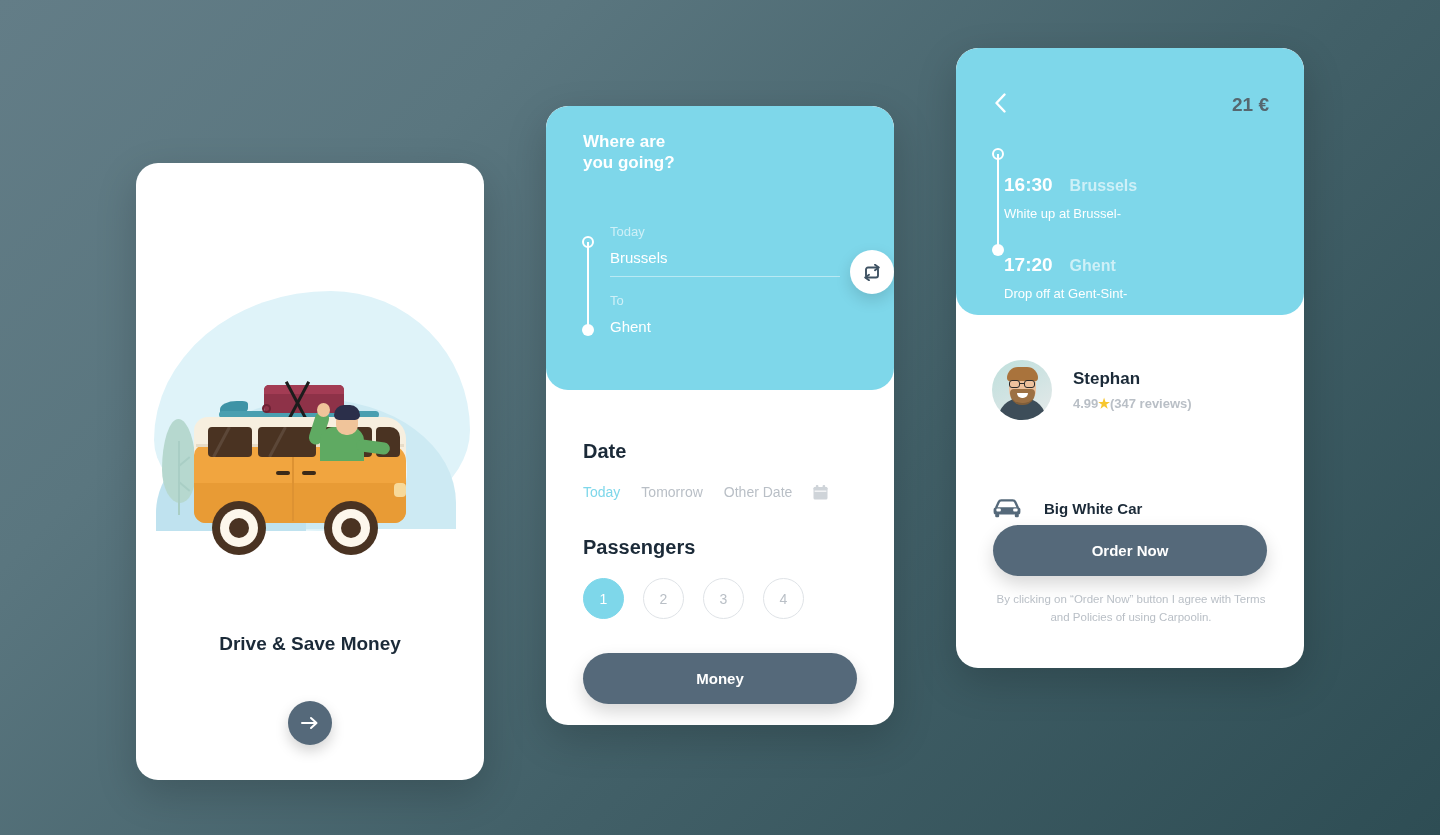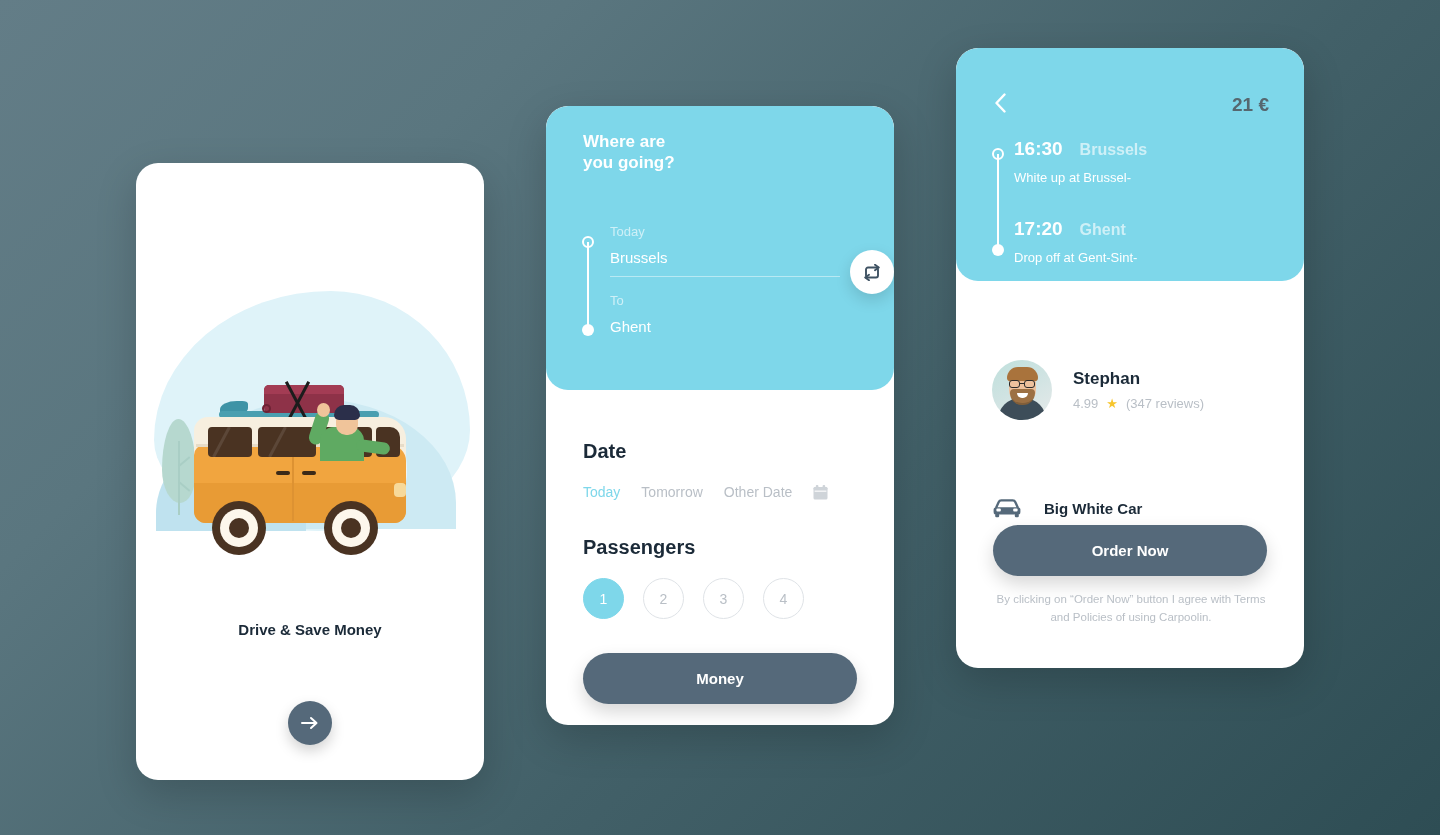--- a/index.html
+++ b/index.html
@@ -279,7 +279,7 @@
     left: 956px; top: 48px; width: 348px; height: 620px;
   }
   .trip-head {
-    position: absolute; left: 0; top: 0; width: 348px; height: 233px;
+    position: absolute; left: 0; top: 0; width: 348px; height: 267px;
     background: #7ed7ea; border-radius: 22px 22px 22px 22px;
   }
   .back-chevron {

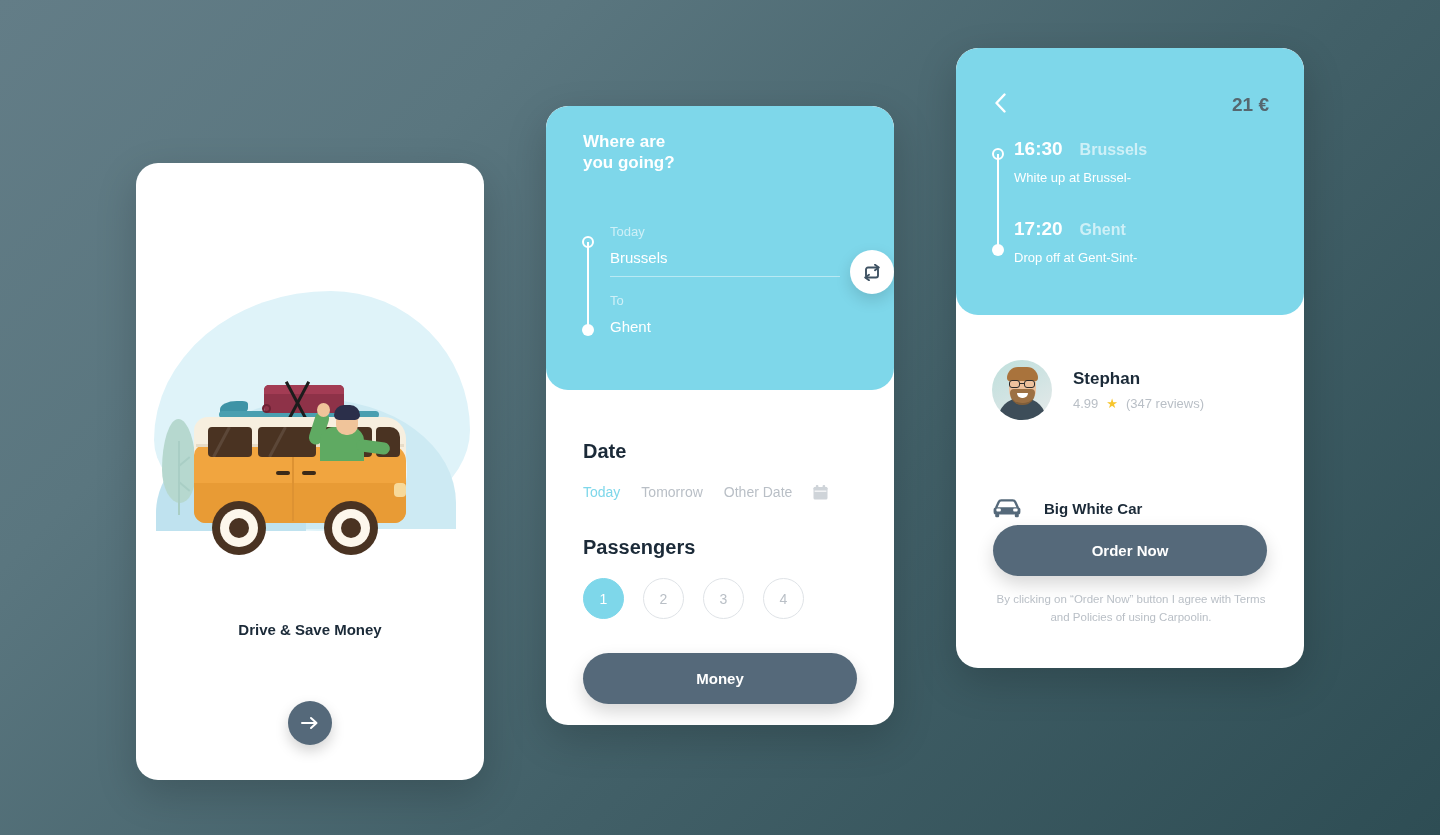--- a/index.html
+++ b/index.html
@@ -294,7 +294,7 @@
   .trip-track .line {
     position: absolute; left: 5px; top: 10px; width: 2px; height: 92px; background: #ffffff;
   }
-  .leg { position: absolute; left: 22px; }
+  .leg { position: absolute; left: 12px; margin-top: 36px; }
   .leg.one { top: 0; }
   .leg.two { top: 80px; }
   .leg-top { display: flex; align-items: baseline; gap: 17px; }

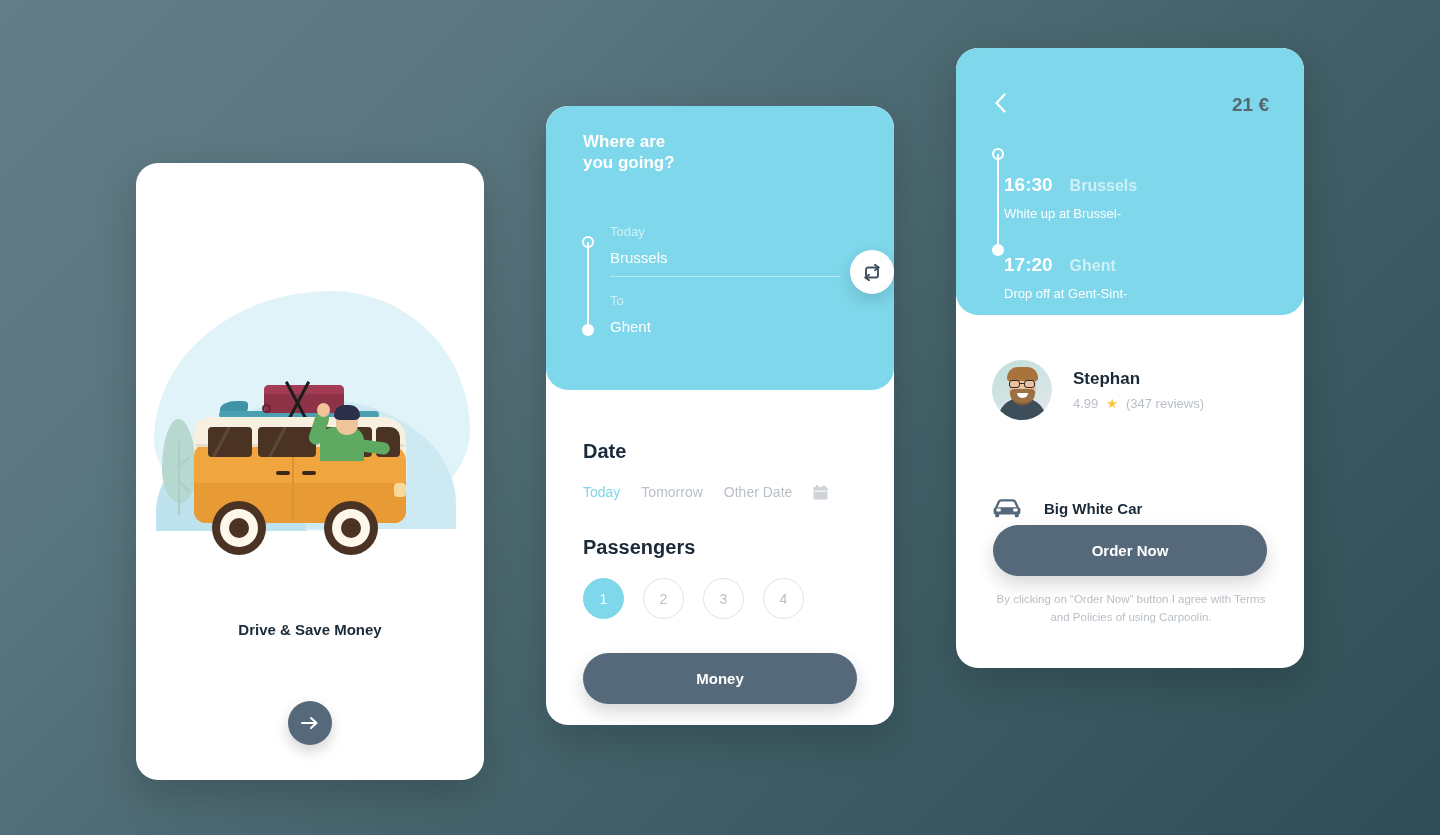--- a/index.html
+++ b/index.html
@@ -348,7 +348,7 @@
     position: absolute; left: 13px; top: 3px; width: 4px; height: 1.4px; background: #2b2b2b;
   }
   .driver-name { font-size: 17px; font-weight: bold; color: #1b2a38; }
-  .driver-meta { font-size: 13px; color: #b9bfc6; margin-top: 7px; display: flex; align-items: center; gap: 8px; }
+  .driver-meta { font-size: 13px; color: #b9bfc6; margin-top: 7px; display: flex; align-items: center; gap: 0; font-weight: bold; }
   .star { color: #f7c62e; font-size: 13px; }
 
   .car-row {

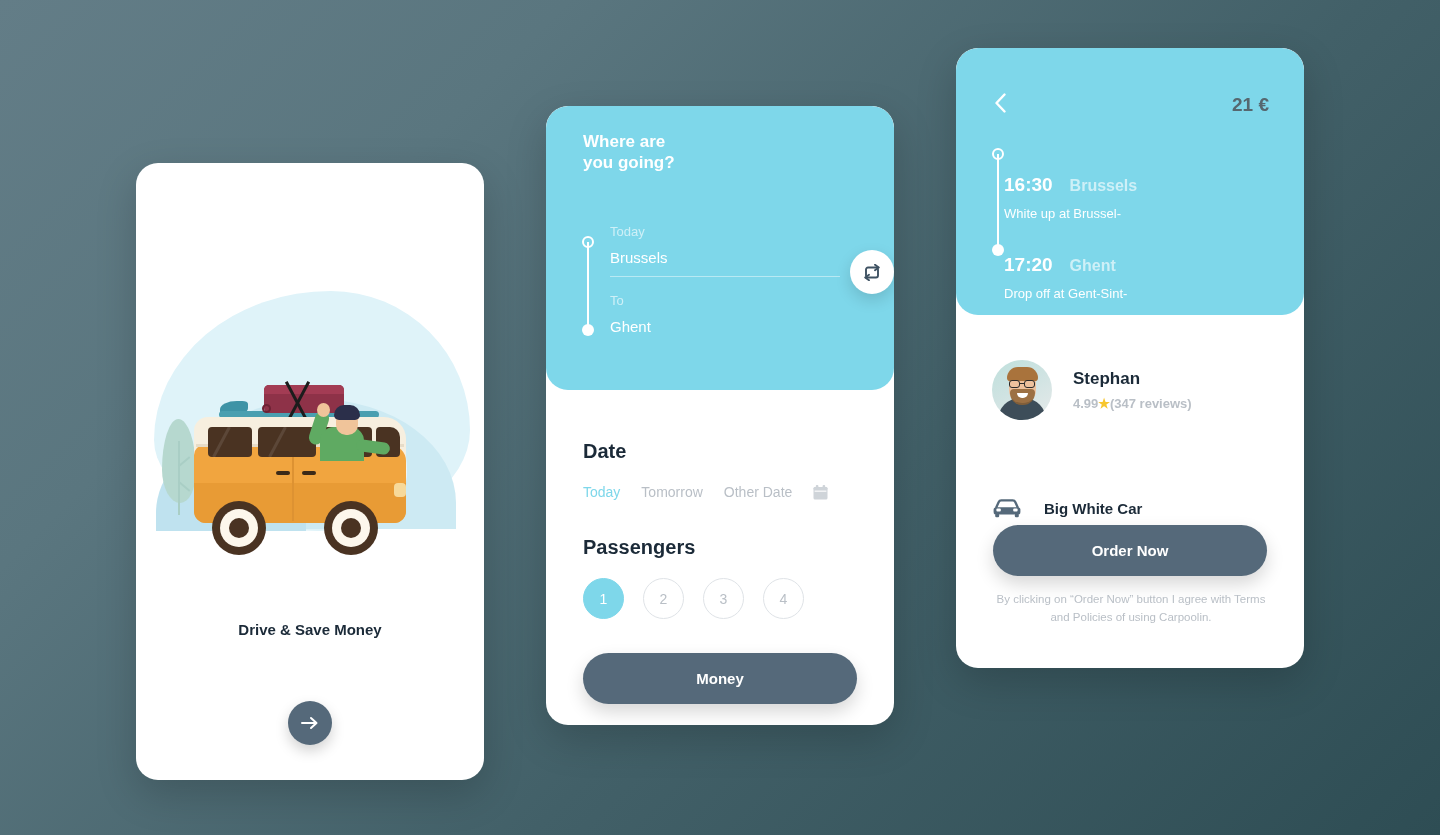--- a/index.html
+++ b/index.html
@@ -188,8 +188,8 @@
     color: #1b2a38; letter-spacing: -0.4px;
   }
   .brand-sub {
-    position: absolute; left: 0; right: 0; top: 458px;
-    text-align: center; font-size: 15px; font-weight: bold; color: #1b2a38;
+    position: absolute; left: 0; right: 0; top: 470px;
+    text-align: center; font-size: 19px; font-weight: bold; color: #1b2a38;
   }
   .round-next {
     position: absolute; left: 50%; transform: translateX(-50%); top: 538px;

